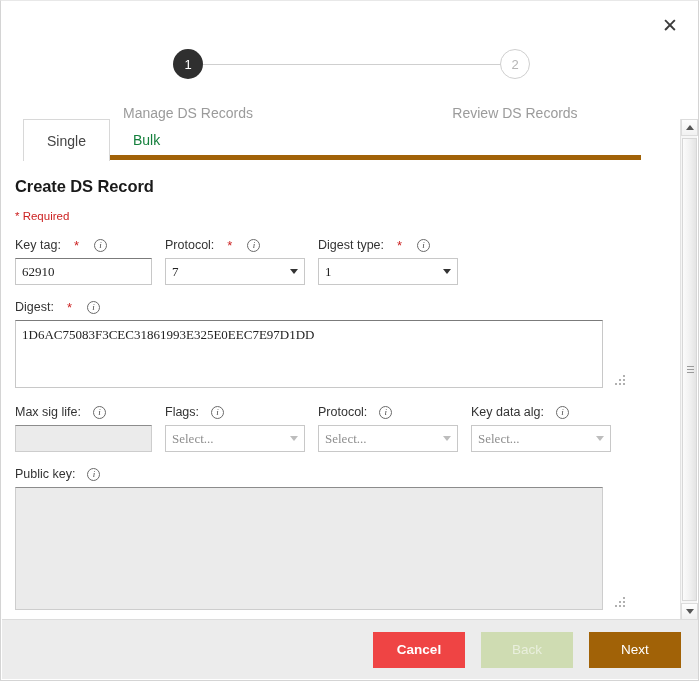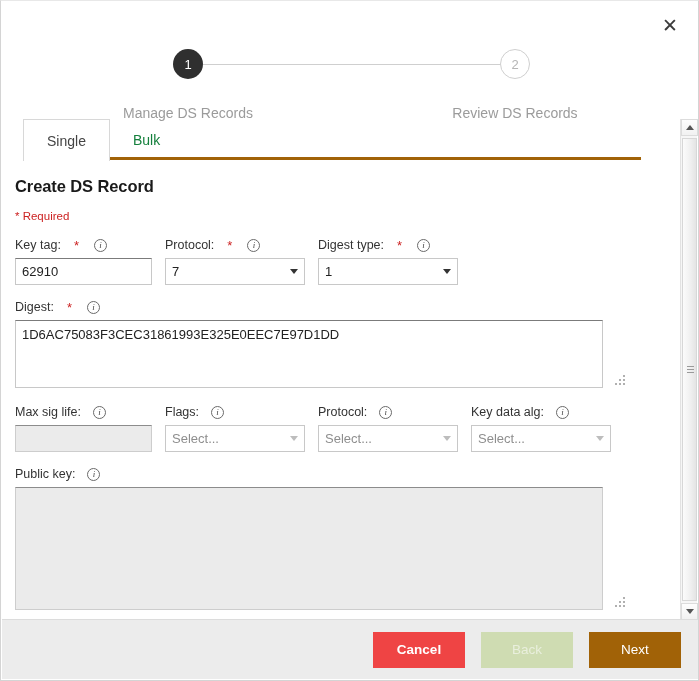--- a/index.html
+++ b/index.html
@@ -100,7 +100,7 @@
     height: 41px;
     margin-left: 21px;
     margin-right: 18px;
-    border-bottom: 3px solid #a16207;
+    border-bottom: 5px solid #a16207;
   }
   .tab {
     position: relative;

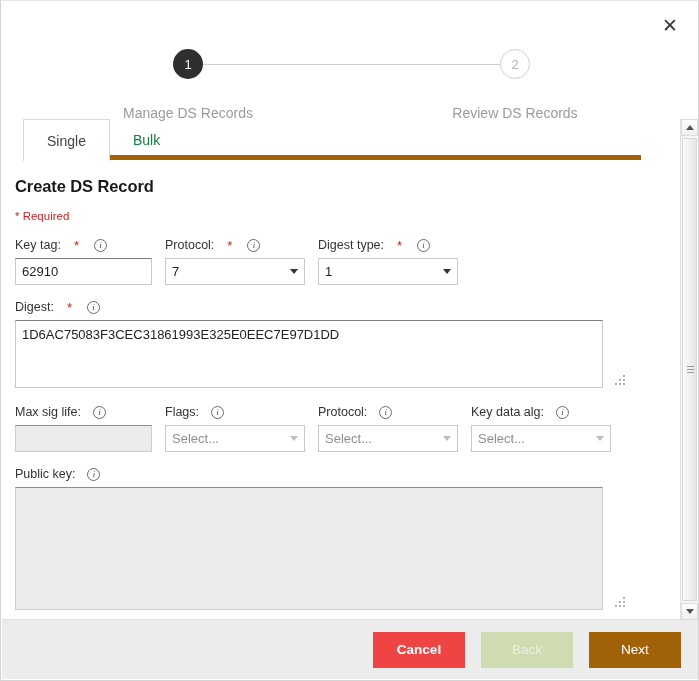--- a/index.html
+++ b/index.html
@@ -179,7 +179,7 @@
   }
 
   input.txt, select.sel, textarea.ta {
-    font-family: Liberation Sans, sans-serif;
+    font-family: Liberation Serif, serif;
     font-size: 13px;
     color: #222222;
     outline: none;

